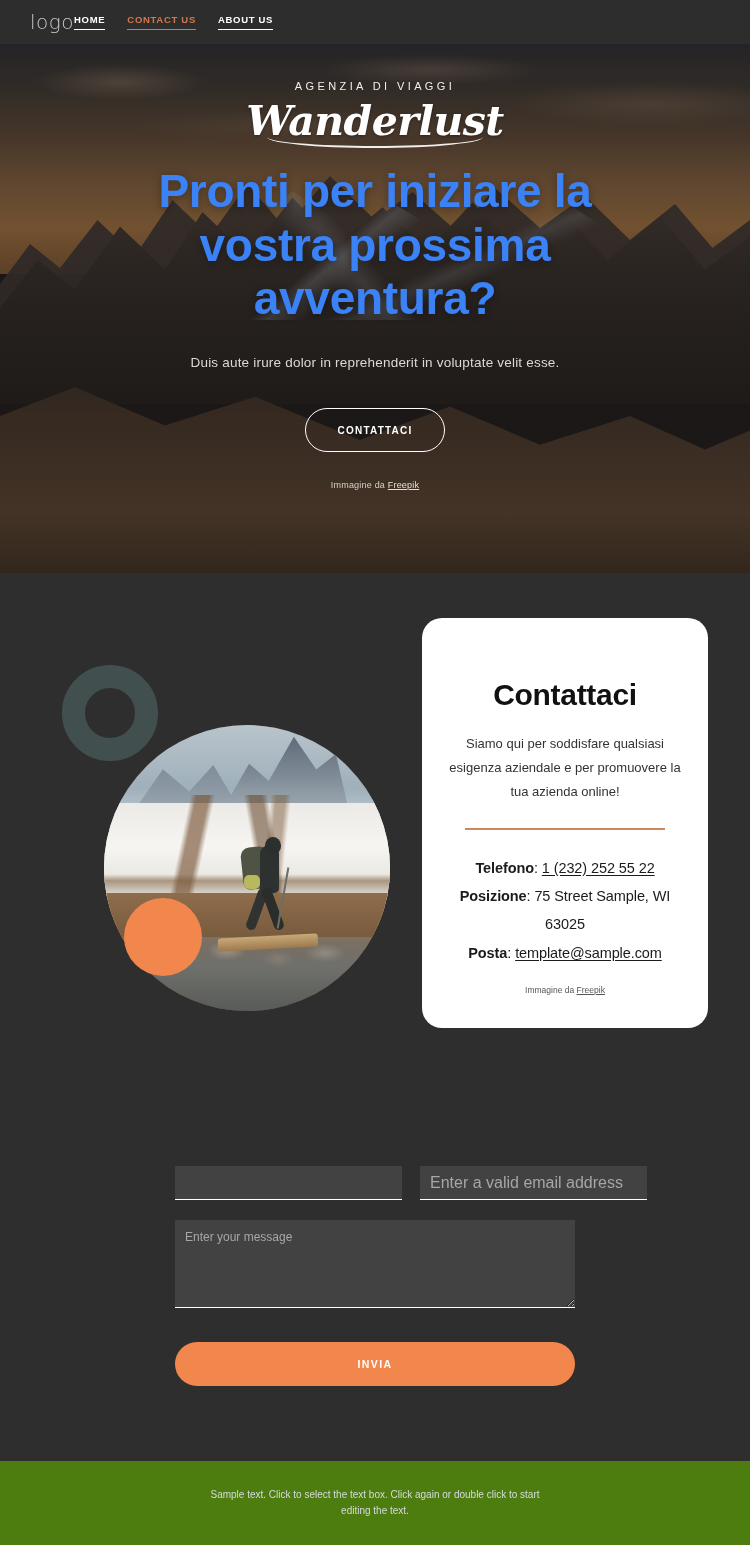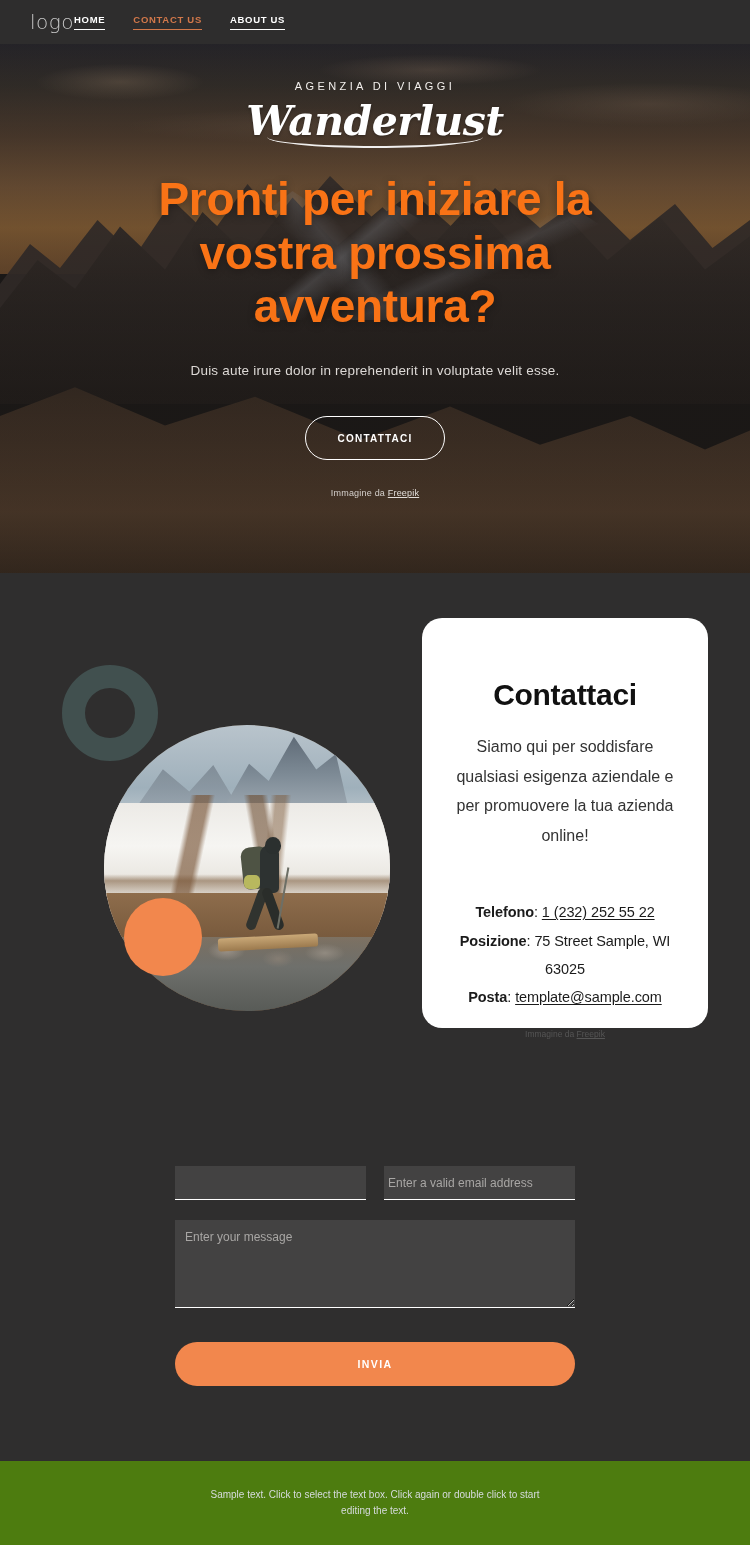--- a/index.html
+++ b/index.html
@@ -21,7 +21,7 @@
     font-size:20px; color:#c9c9c9; letter-spacing:.5px;
     font-family:"DejaVu Sans", sans-serif; font-weight:300;
   }
-  .nav{ display:flex; align-items:center; gap:28px; }
+  .nav{ display:flex; align-items:center; gap:22px; }
   .nav-item{
     font-size:9.5px; font-weight:bold; letter-spacing:.7px;
     color:#ffffff; padding-bottom:4px; border-bottom:1.5px solid #ffffff;

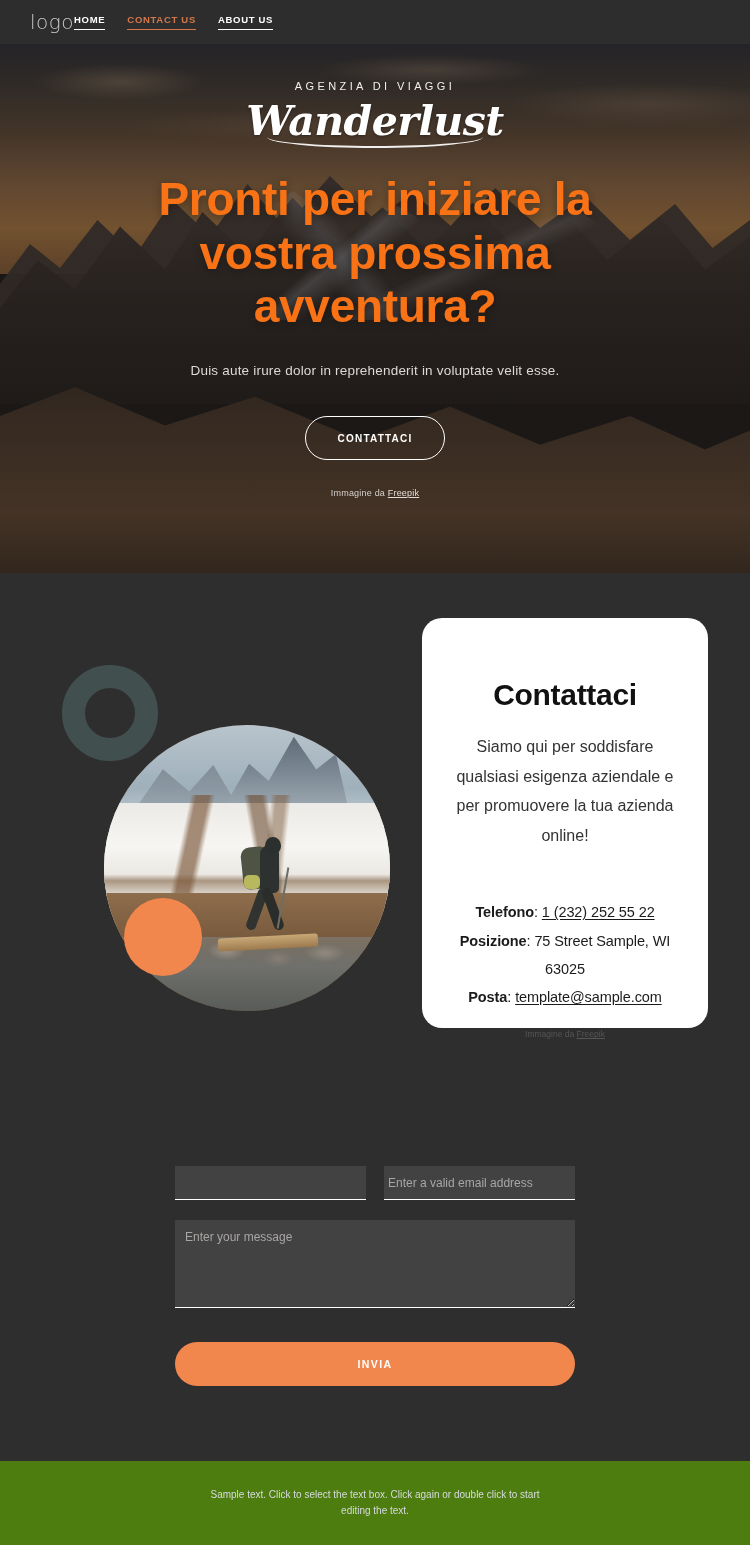--- a/index.html
+++ b/index.html
@@ -108,8 +108,8 @@
     opacity:.92;
   }
   .hero-title{
-    margin-top:28px; width:560px; text-align:center;
-    font-size:46px; line-height:1.16; font-weight:bold; color:#f97316;
+    margin-top:20px; width:560px; text-align:center;
+    font-size:46px; line-height:1.16; font-weight:bold; color:#3b82f6;
     letter-spacing:-.3px;
     text-shadow:0 2px 8px rgba(0,0,0,.32);
   }

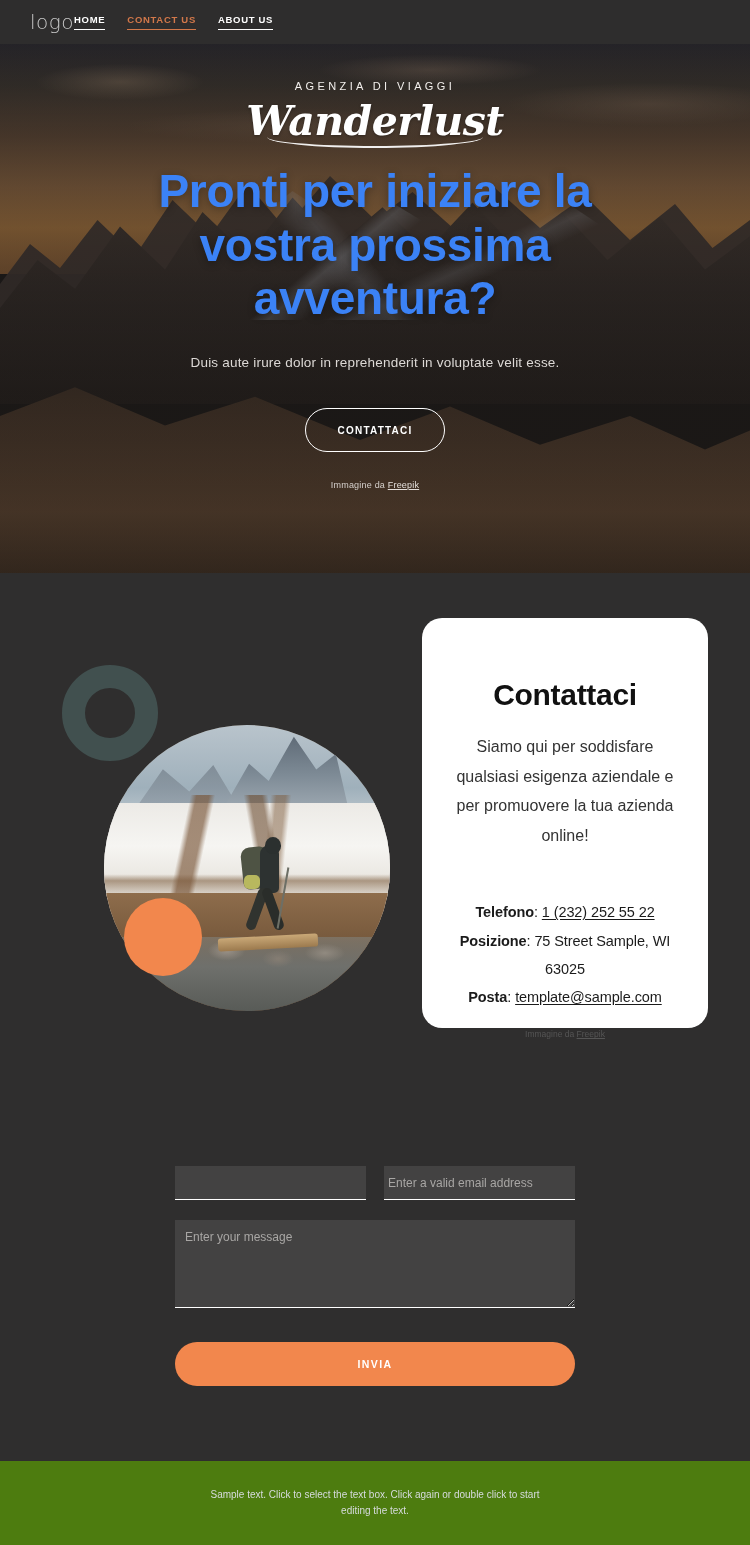--- a/index.html
+++ b/index.html
@@ -233,7 +233,7 @@
     font-size:30px; font-weight:bold; color:#111; letter-spacing:-.3px;
   }
   .card-desc{
-    margin-top:20px; font-size:16px; color:#333; text-align:center;
+    margin-top:20px; font-size:13px; color:#333; text-align:center;
     line-height:1.85; max-width:250px;
   }
   .card-div{

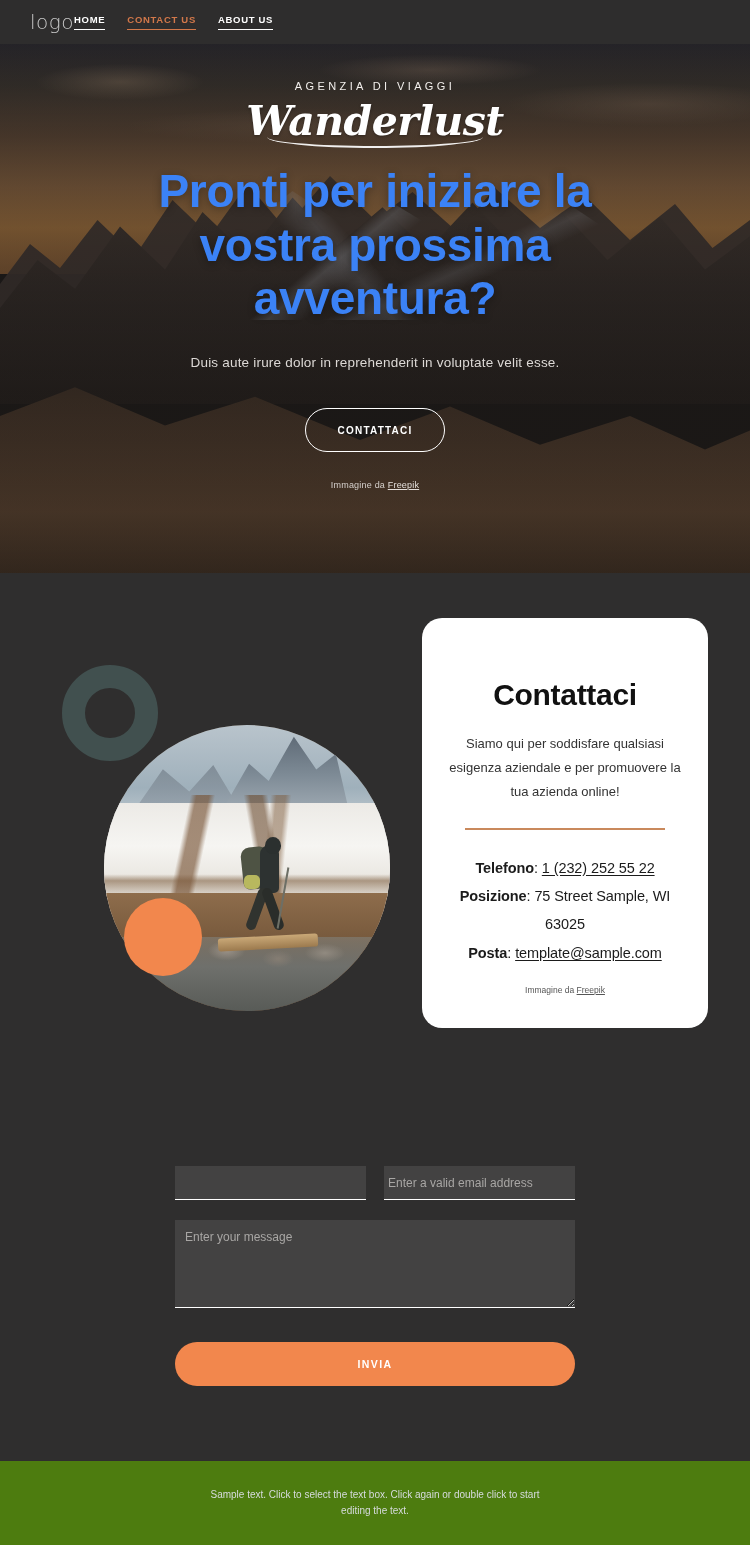--- a/index.html
+++ b/index.html
@@ -264,8 +264,8 @@
   .row{ display:flex; gap:18px; }
   .fld{
     flex:1; height:34px; background:#434242; border:none;
-    border-bottom:1.6px solid #fff; color:#e8e8e8; font-size:12px;
-    padding:0 4px; outline:none; font-family:"Liberation Sans", sans-serif;
+    border-bottom:1.6px solid #fff; color:#e8e8e8; font-size:16px;
+    padding:0 10px; outline:none; font-family:"Liberation Sans", sans-serif;
   }
   .fld::placeholder{ color:#a8a6a4; }
   .msg{

